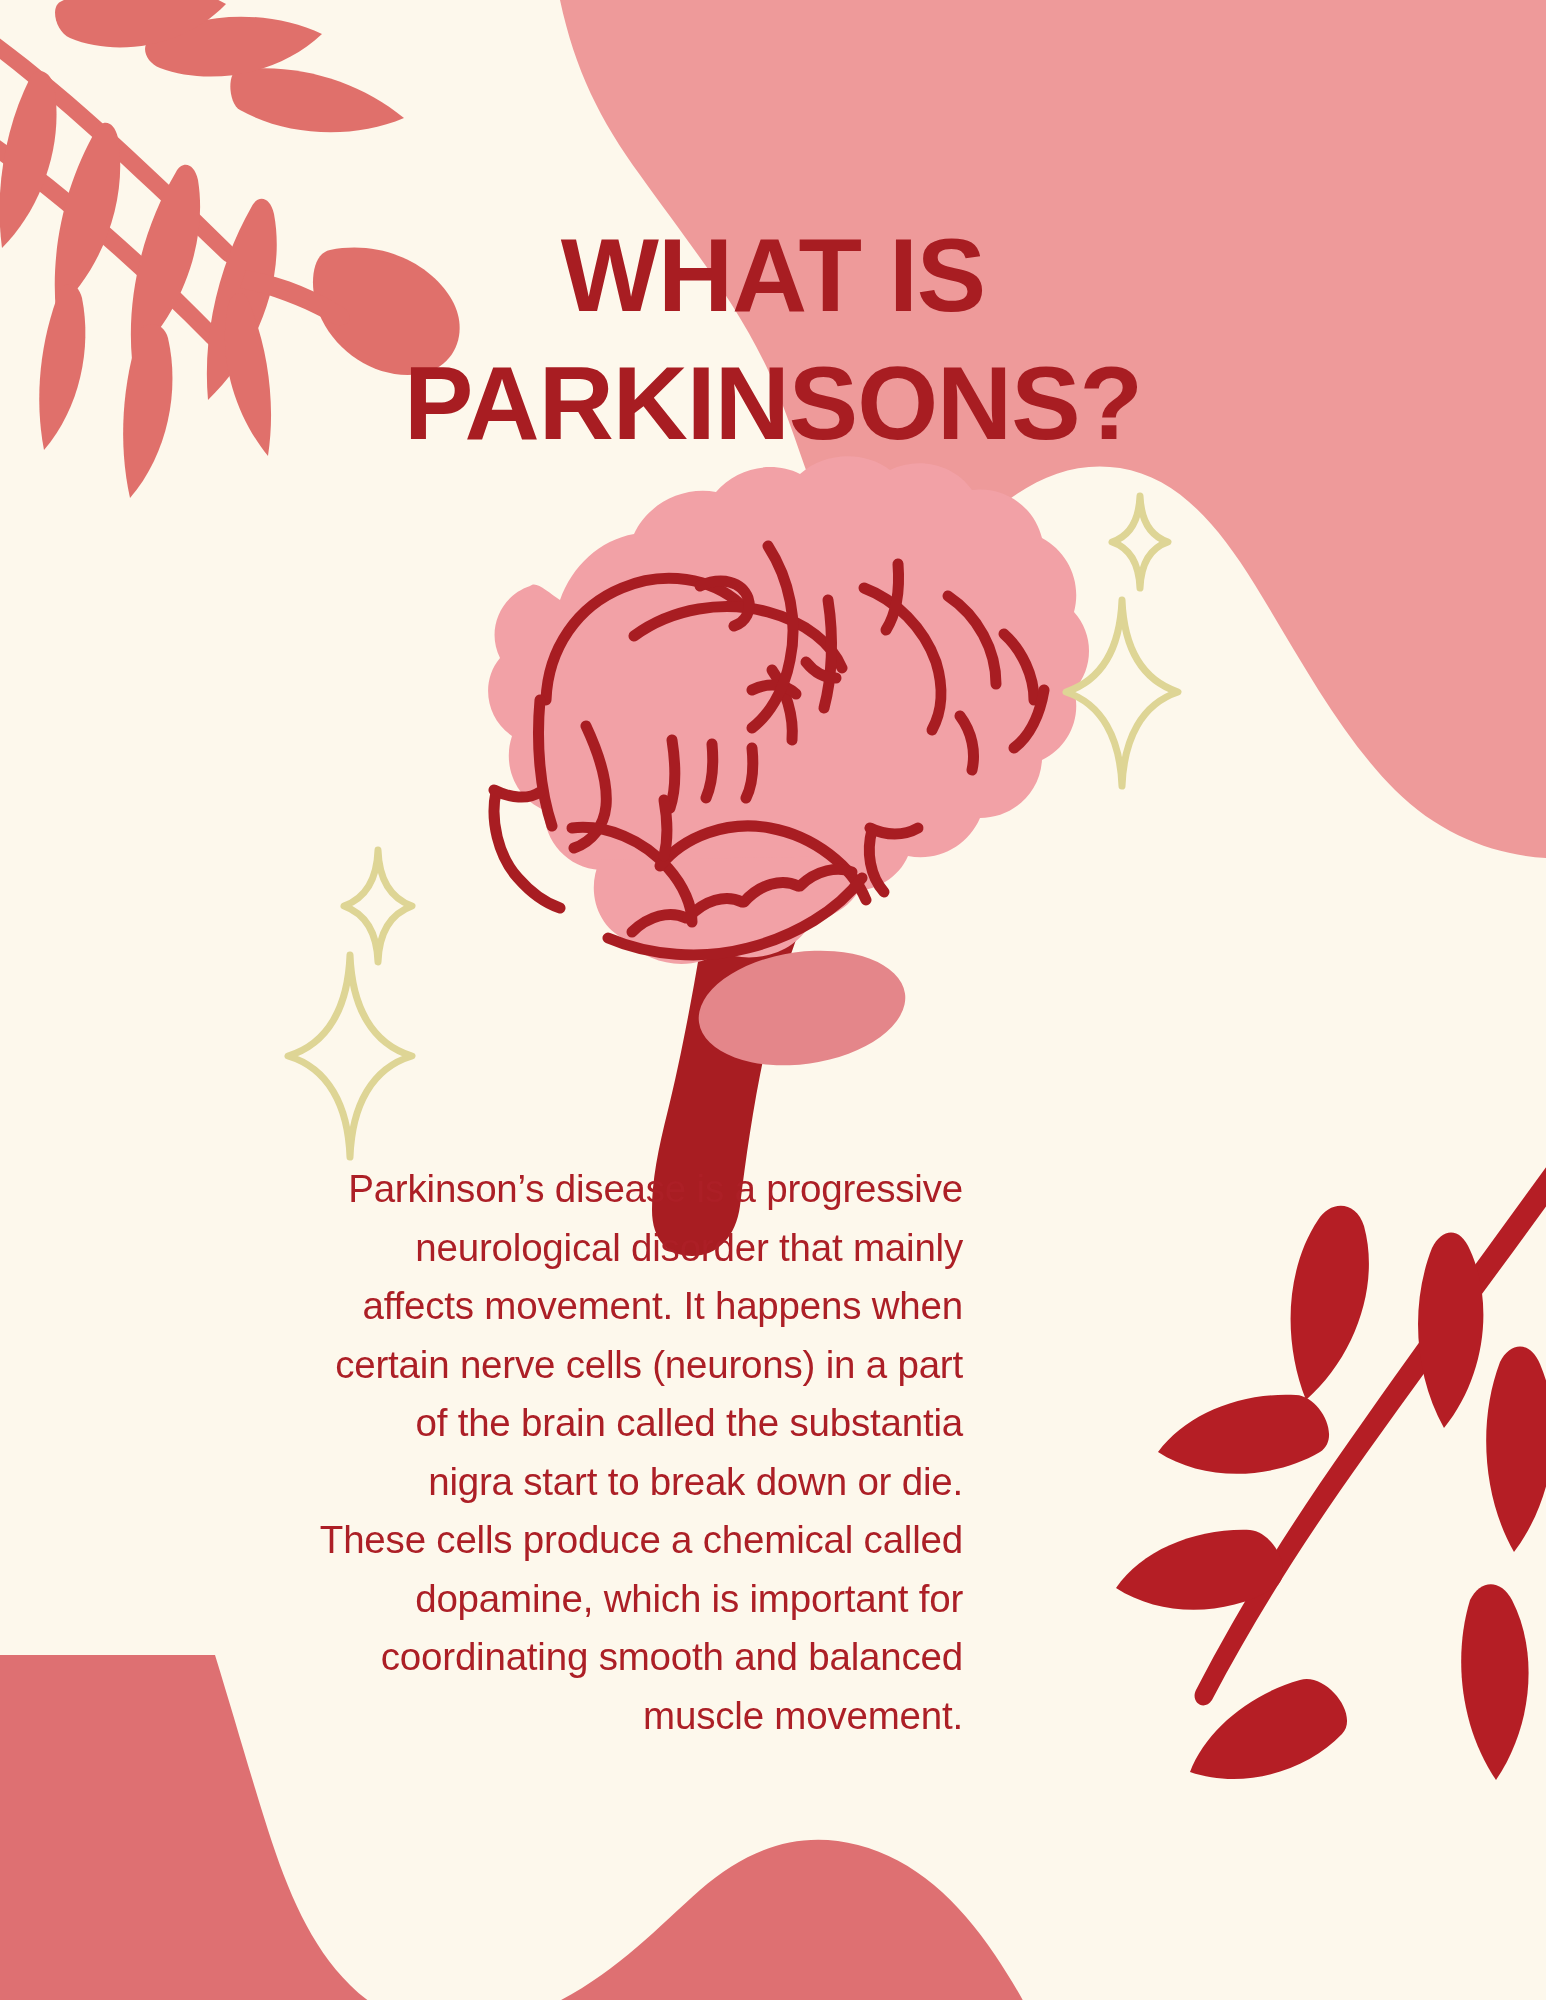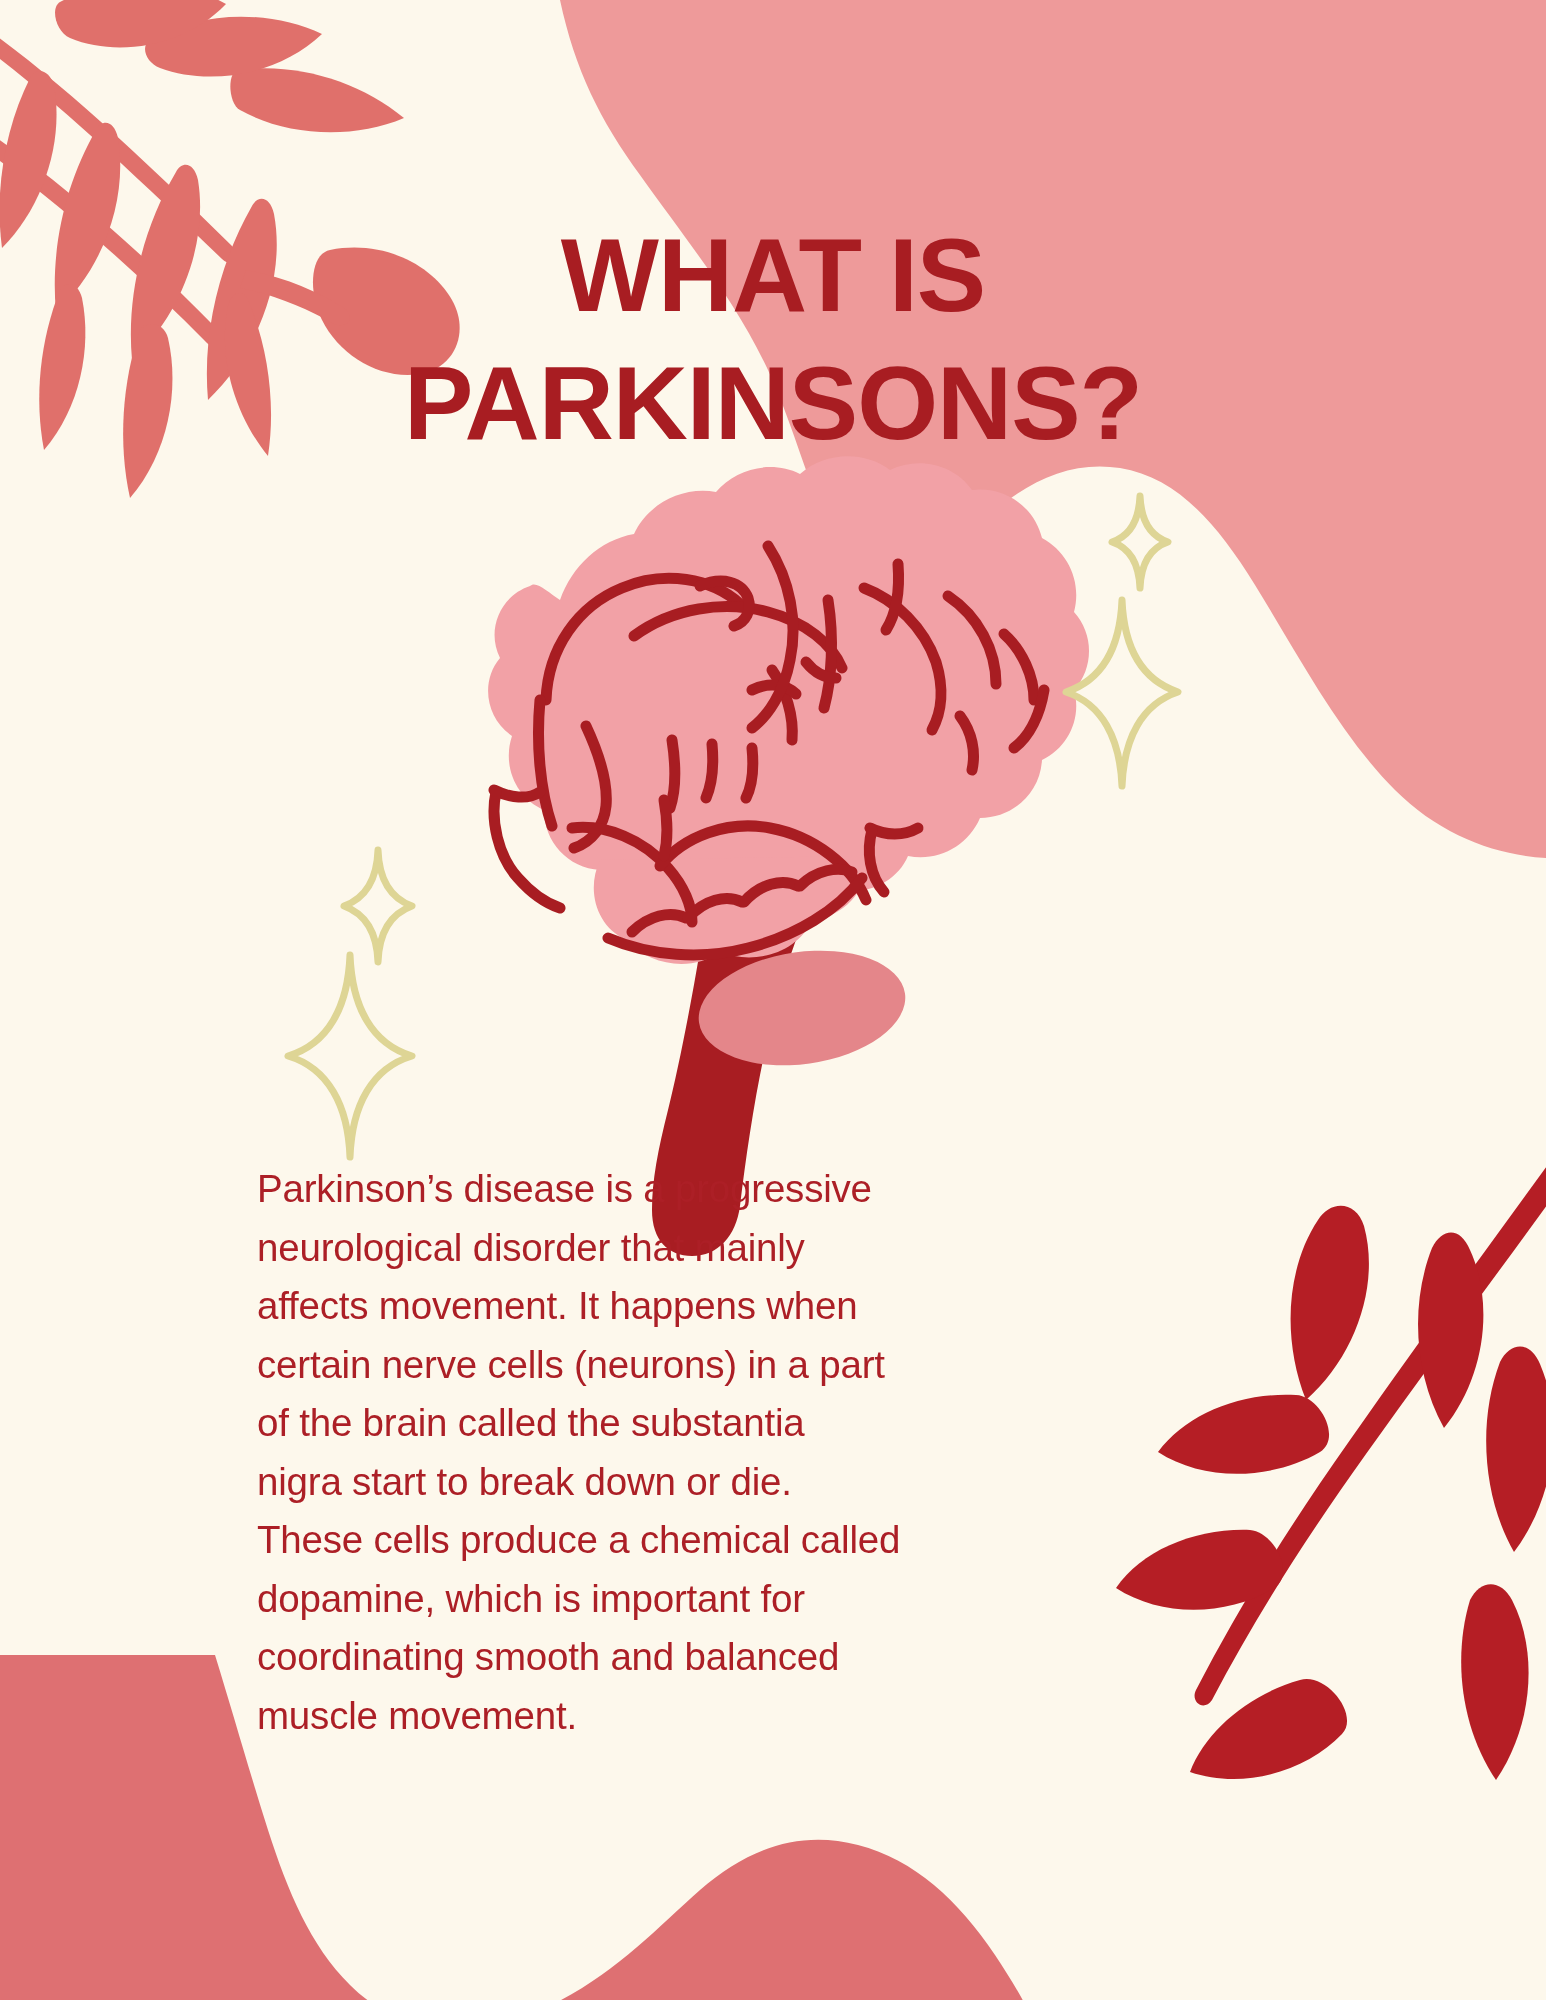--- a/index.html
+++ b/index.html
@@ -54,10 +54,10 @@
   
   .body-block {
     position: absolute;
-    left: 257px;
+    left: 273px;
     top: 1160px;
     width: 690px;
-    text-align: left;
+    text-align: right;
   }
   .body-text {
     margin: 0;

